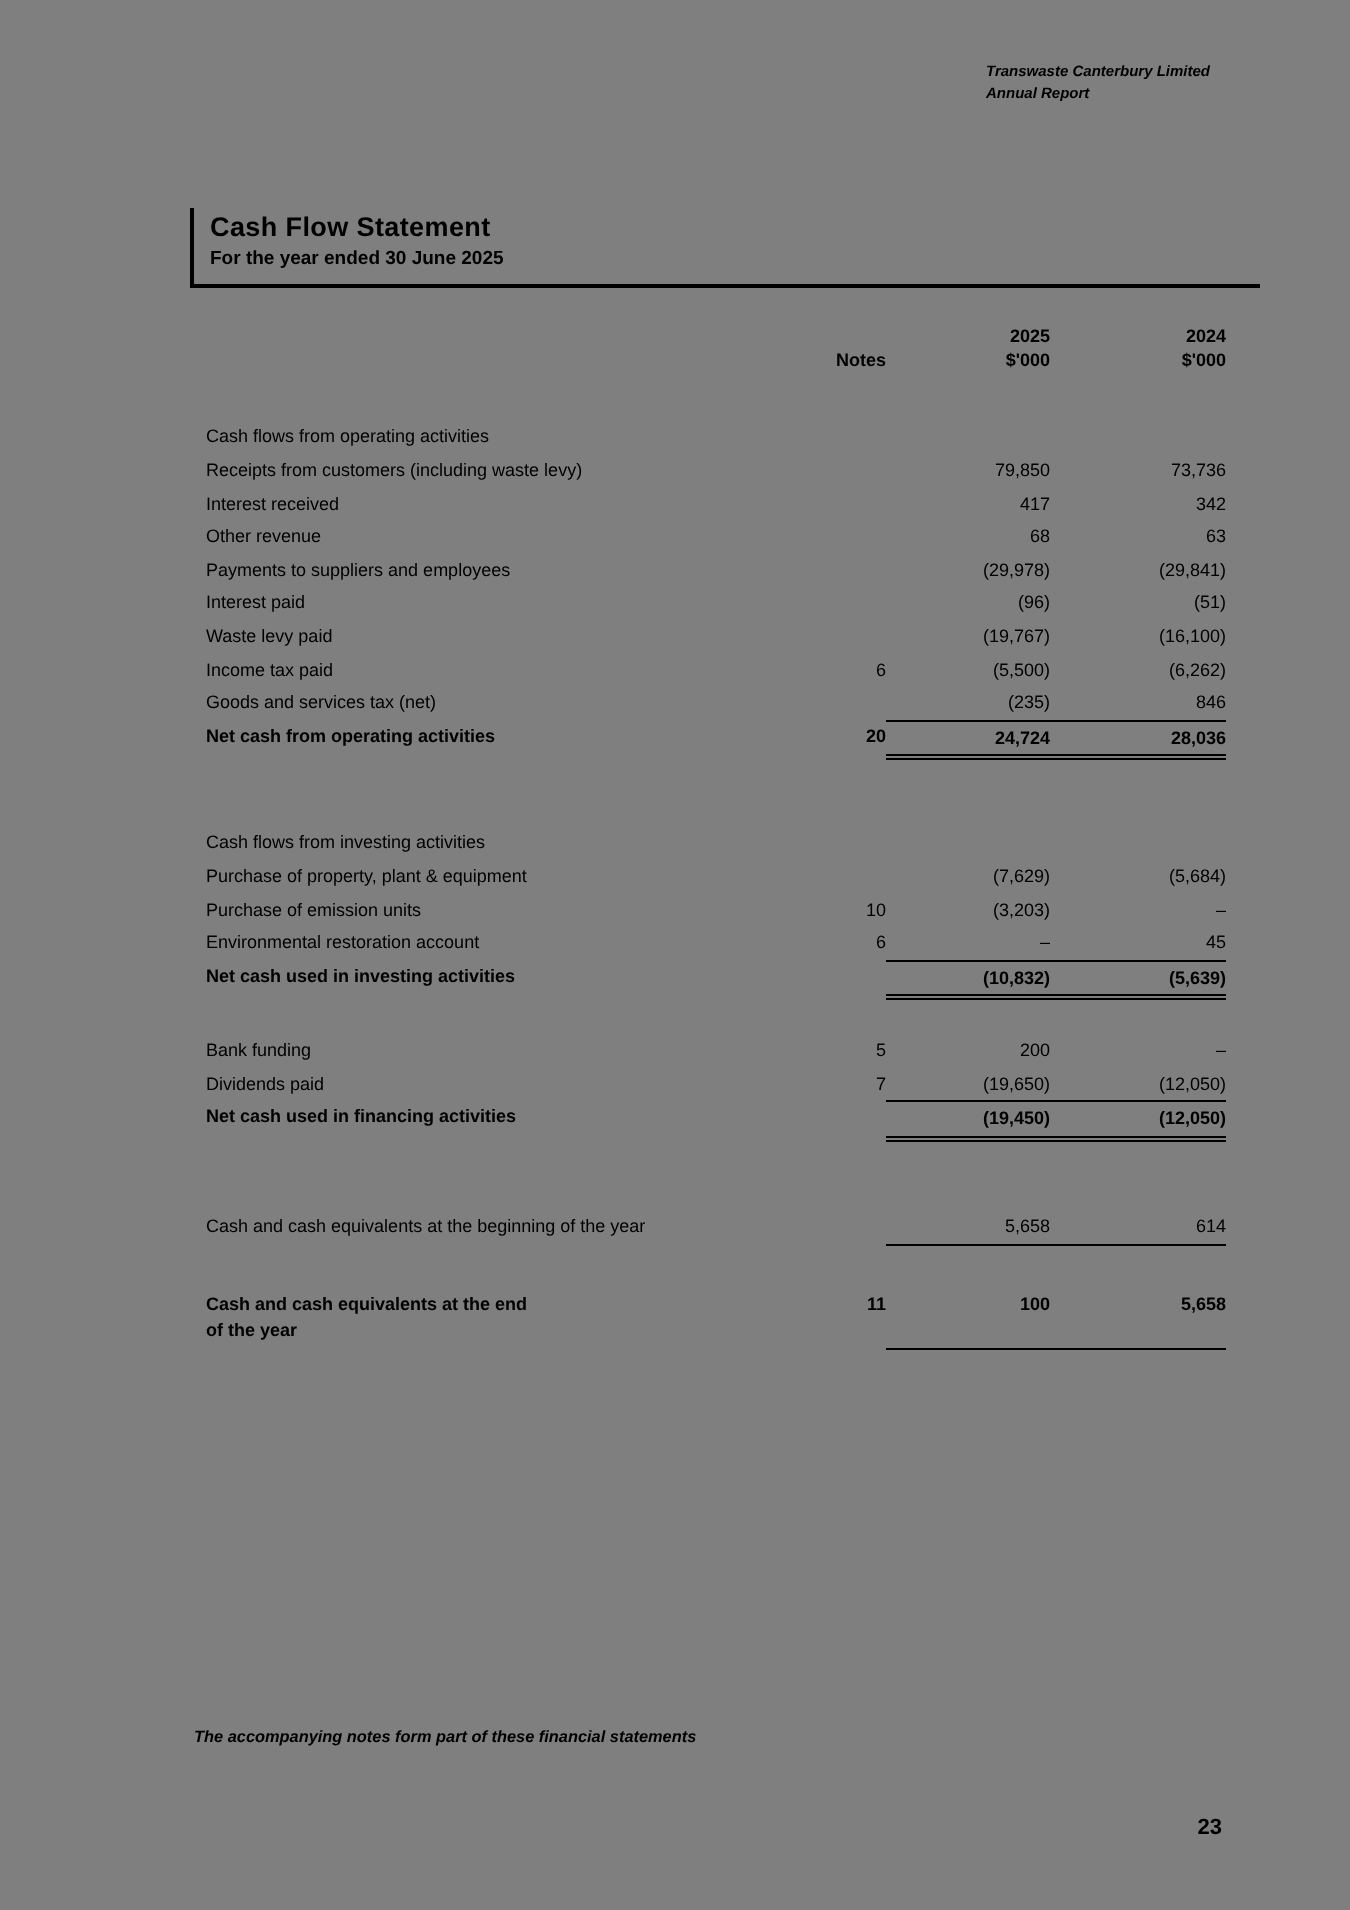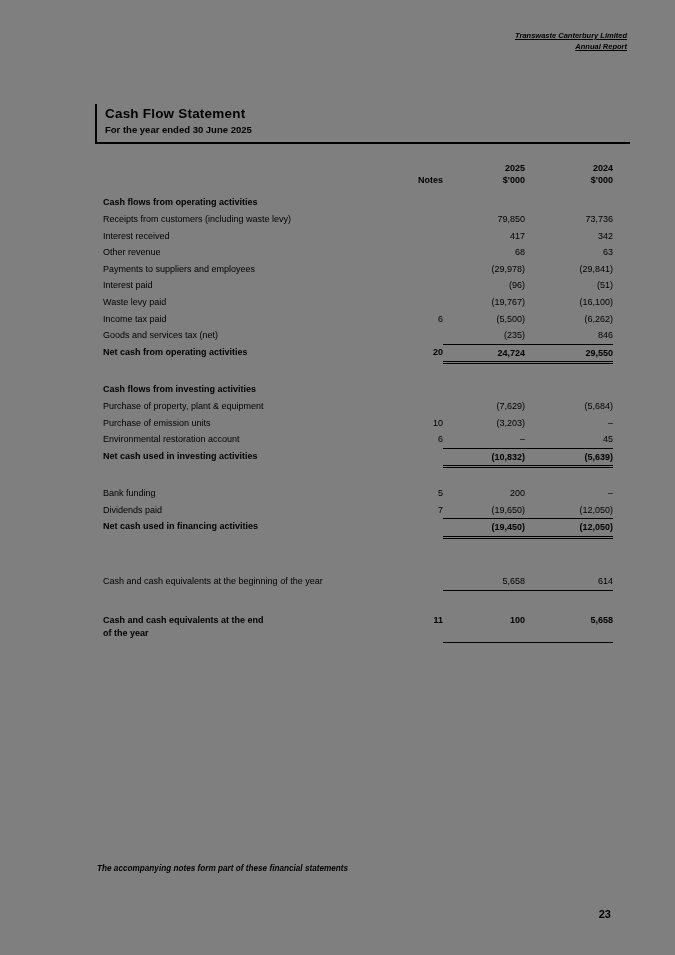--- a/index.html
+++ b/index.html
@@ -8,8 +8,8 @@
     font-family:"Liberation Sans", sans-serif; color:#000; overflow:hidden;
   }
   .header-right {
-    position:absolute; top:30px; right:48px; text-align:right;
-    font-size:7.5px; font-weight:bold; font-style:italic; line-height:1.5;text-decoration:underline;
+    position:absolute; top:30px; right:70px; 
+    font-size:7.5px; font-weight:bold; font-style:italic; line-height:1.5;
   }
   .title-block {
     position:absolute; left:95px; top:104px; width:525px;

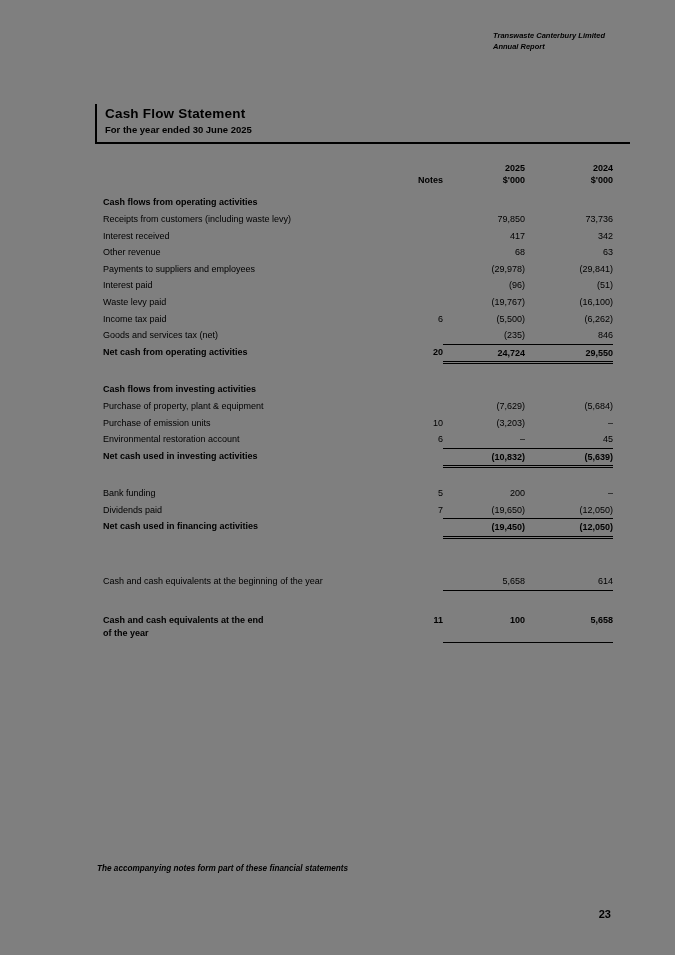--- a/index.html
+++ b/index.html
@@ -28,7 +28,7 @@
 
   .row.thead { font-weight:bold; line-height:1.3; align-items:flex-end; padding-bottom:8px; }
 
-  .row.section .c-label { font-weight:bold; }
+  .row.section .c-label { font-weight:normal;margin-top:16px; }
   .row.total, .row.bold-item, .row.grand { font-weight:bold; }
   .row.spacer { height:17px; }
 

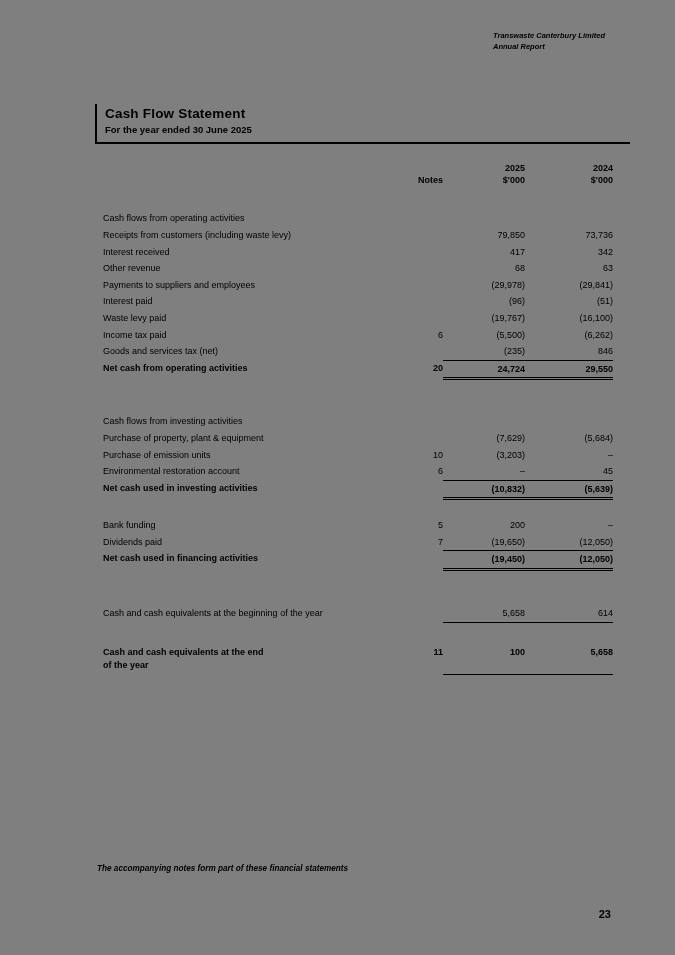--- a/index.html
+++ b/index.html
@@ -156,7 +156,7 @@
           </div>
           <div class="c-note">20</div>
           <div class="c-v1">24,724</div>
-          <div class="c-v2">29,550</div>
+          <div class="c-v2">28,036</div>
         </div>
         <div class="row spacer"></div>
         <div class="row section">

